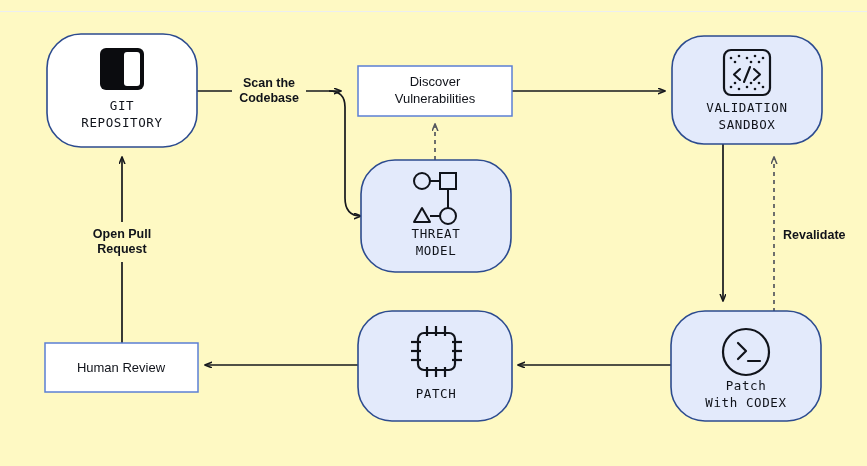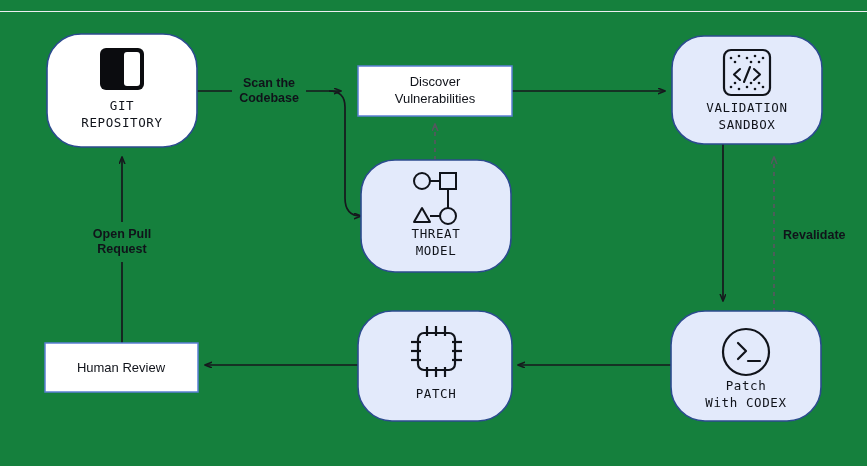--- a/index.html
+++ b/index.html
@@ -14,7 +14,7 @@
     position: relative;
     width: 867px;
     height: 466px;
-    background: #15803d;
+    background: #fef9c3;
     overflow: hidden;
   }
   #diagram-svg {

